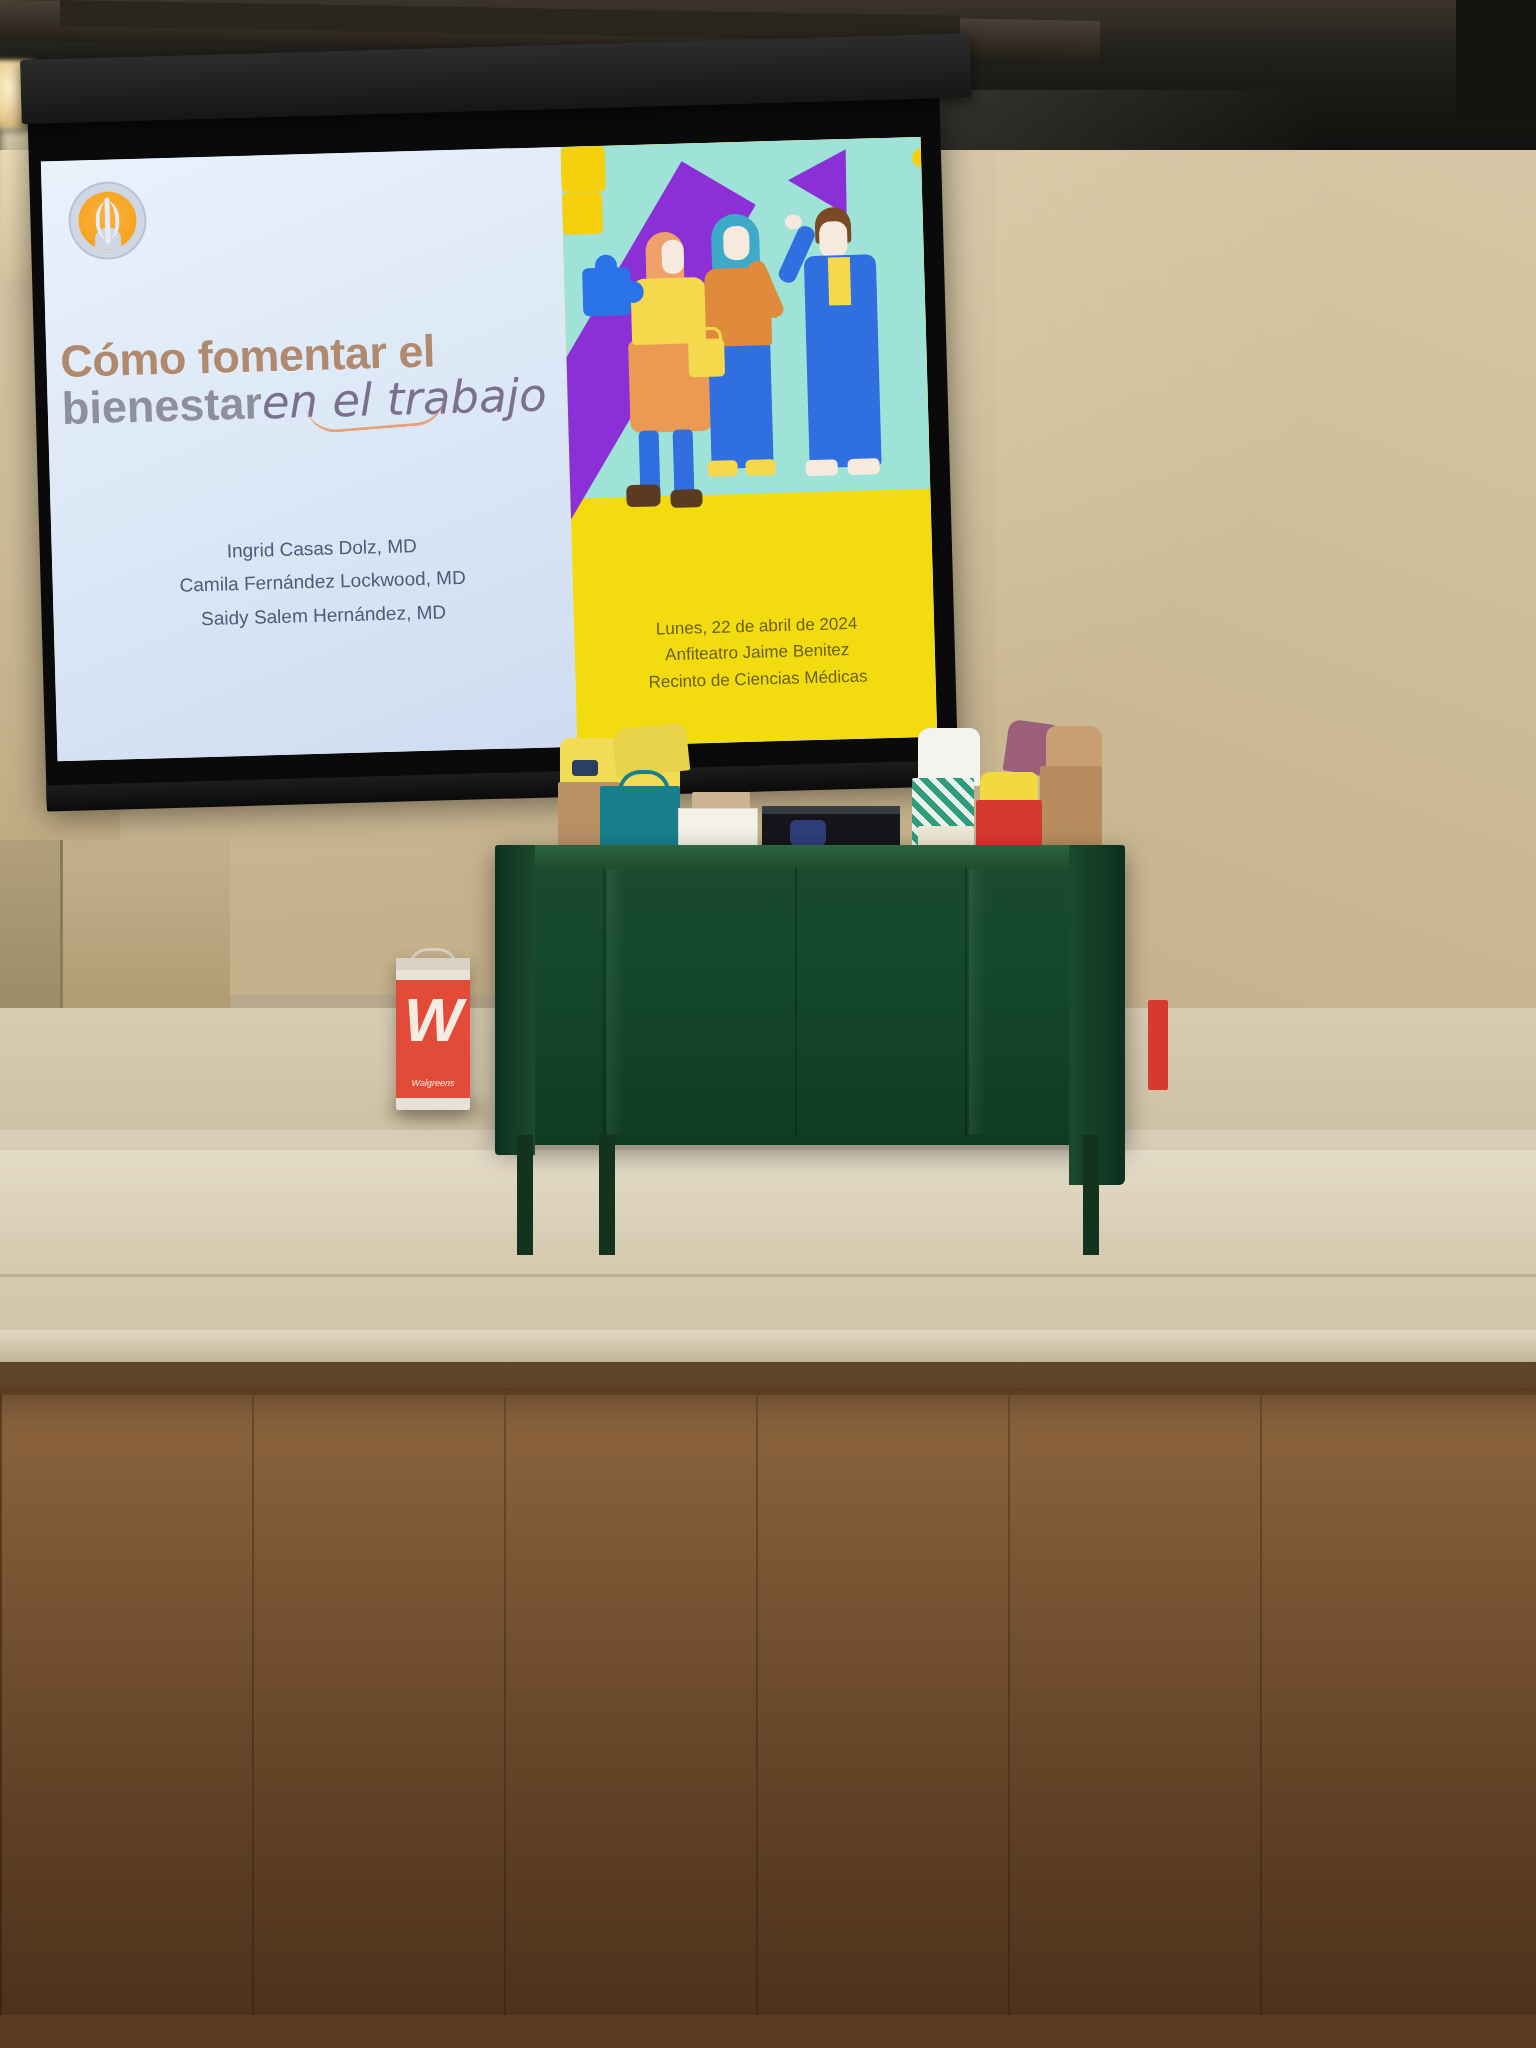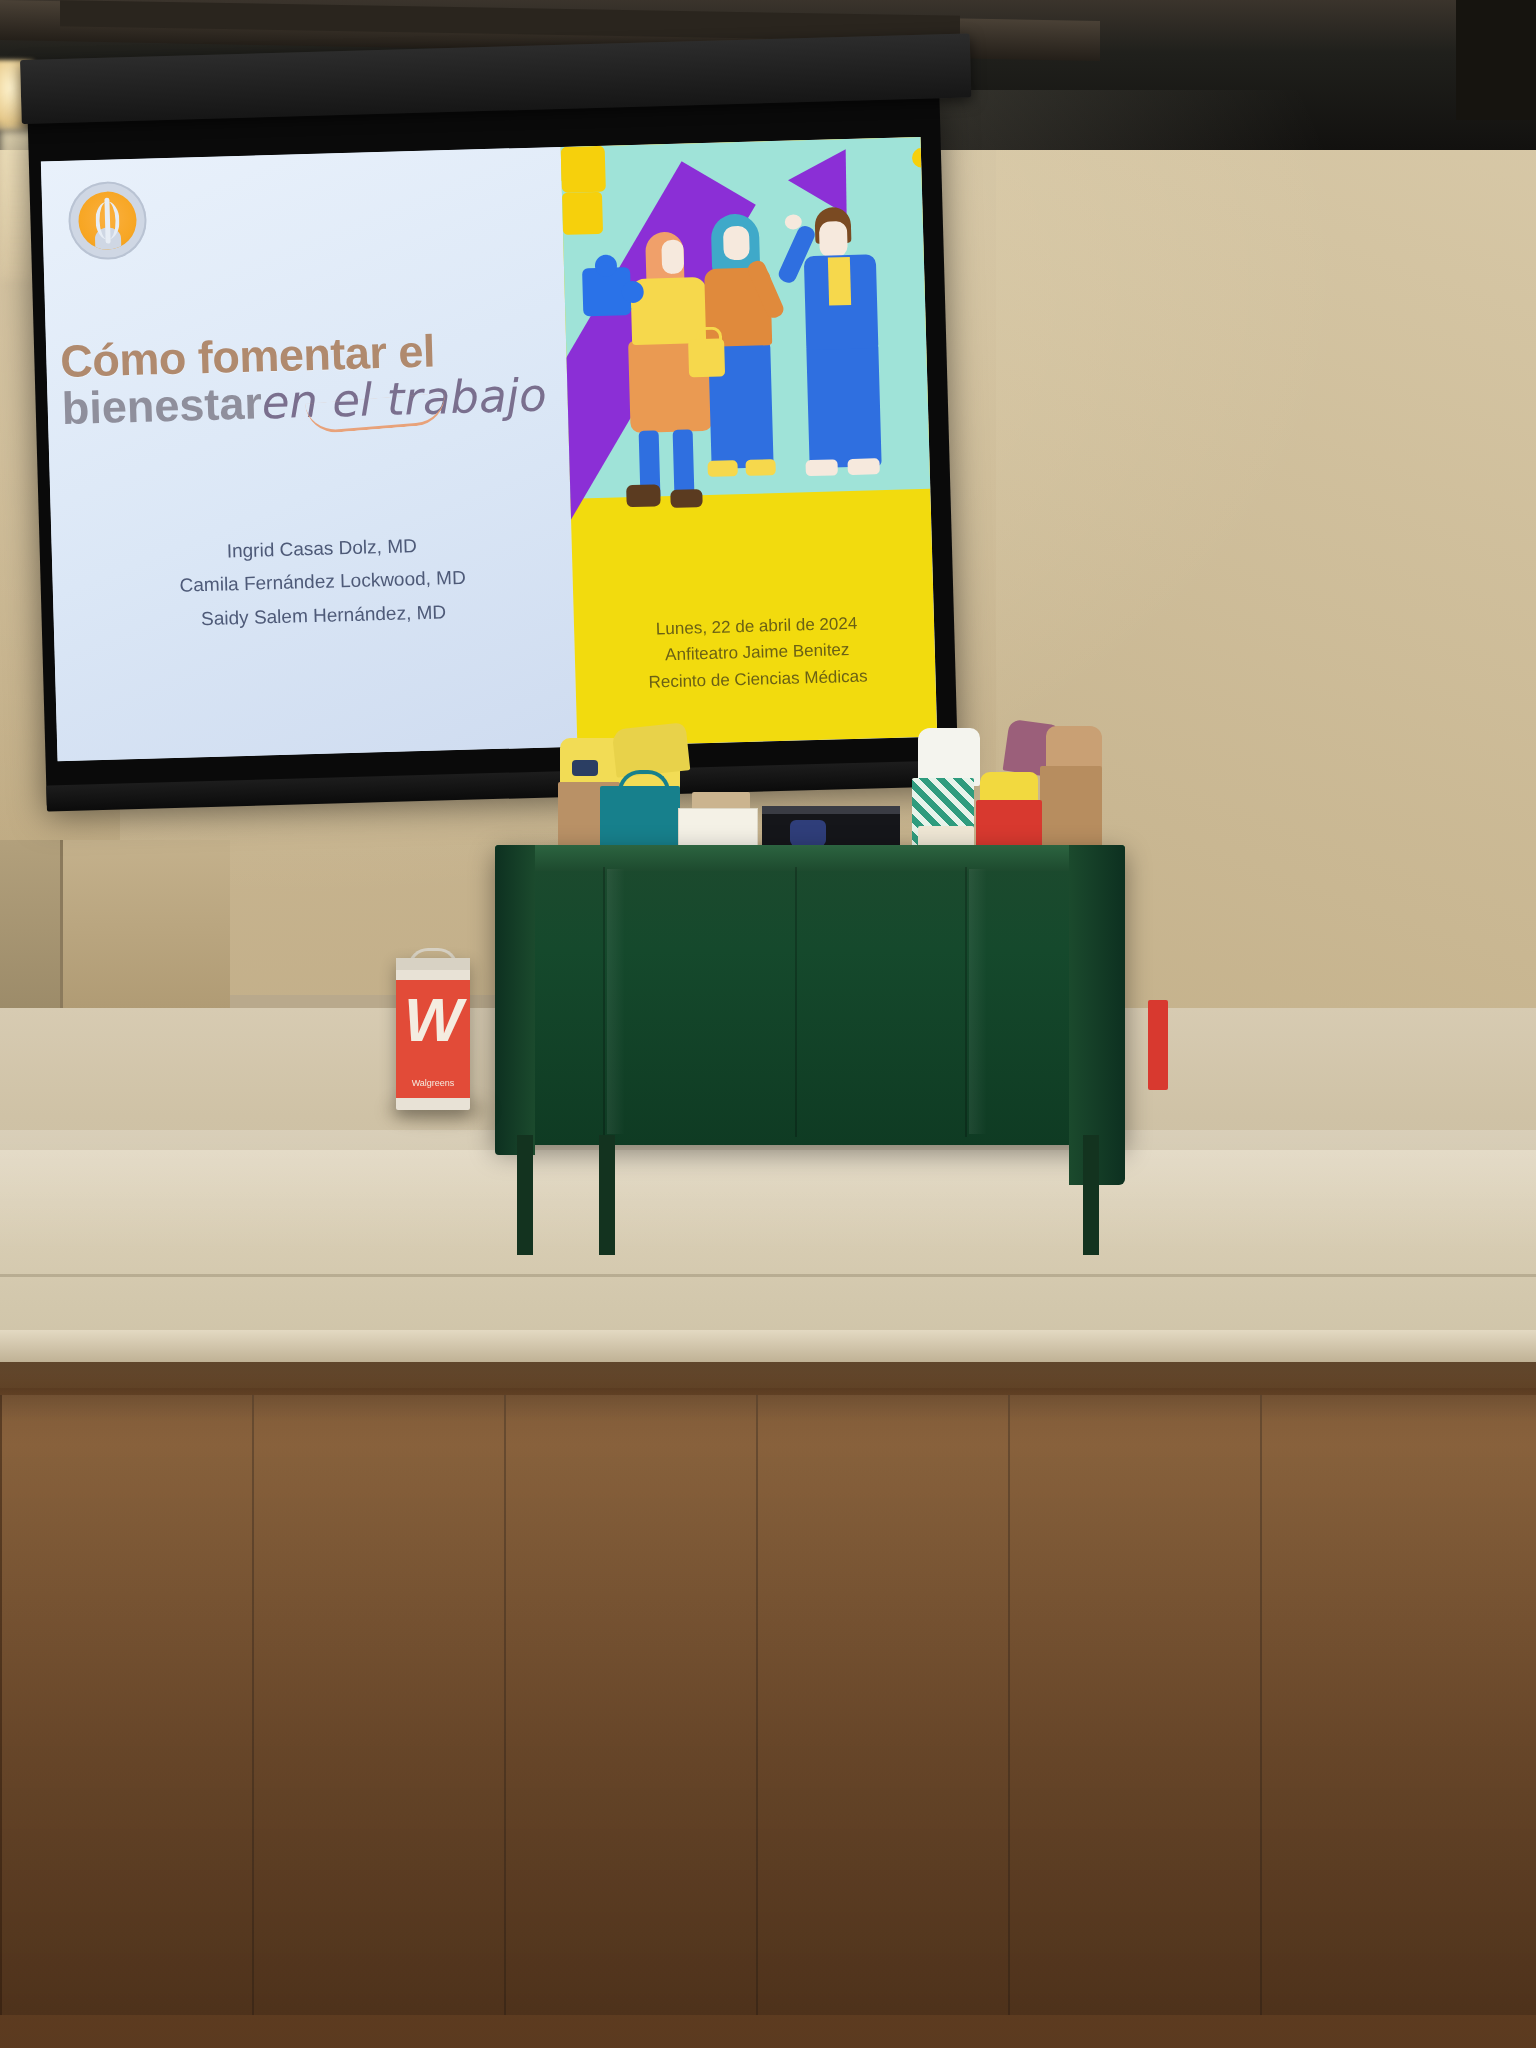--- a/index.html
+++ b/index.html
@@ -209,7 +209,7 @@
   .g-walg-swoosh{position:absolute;left:404px;top:992px;width:58px;height:80px;
     color:#f4ece0;font-size:62px;font-style:italic;font-weight:700;line-height:.9;}
   .g-walg-txt{position:absolute;left:396px;top:1078px;width:74px;text-align:center;
-    color:#f4ece0;font-size:9px;}
+    color:#f4ece0;font-size:9px;font-style:italic;}
   .g-walg-h{left:408px;top:948px;width:44px;height:20px;border:3px solid #d8d2c4;border-bottom:none;border-radius:20px 20px 0 0;}
   .g-redstrip{left:1148px;top:1000px;width:20px;height:90px;background:#d8392f;border-radius:2px;}
 

